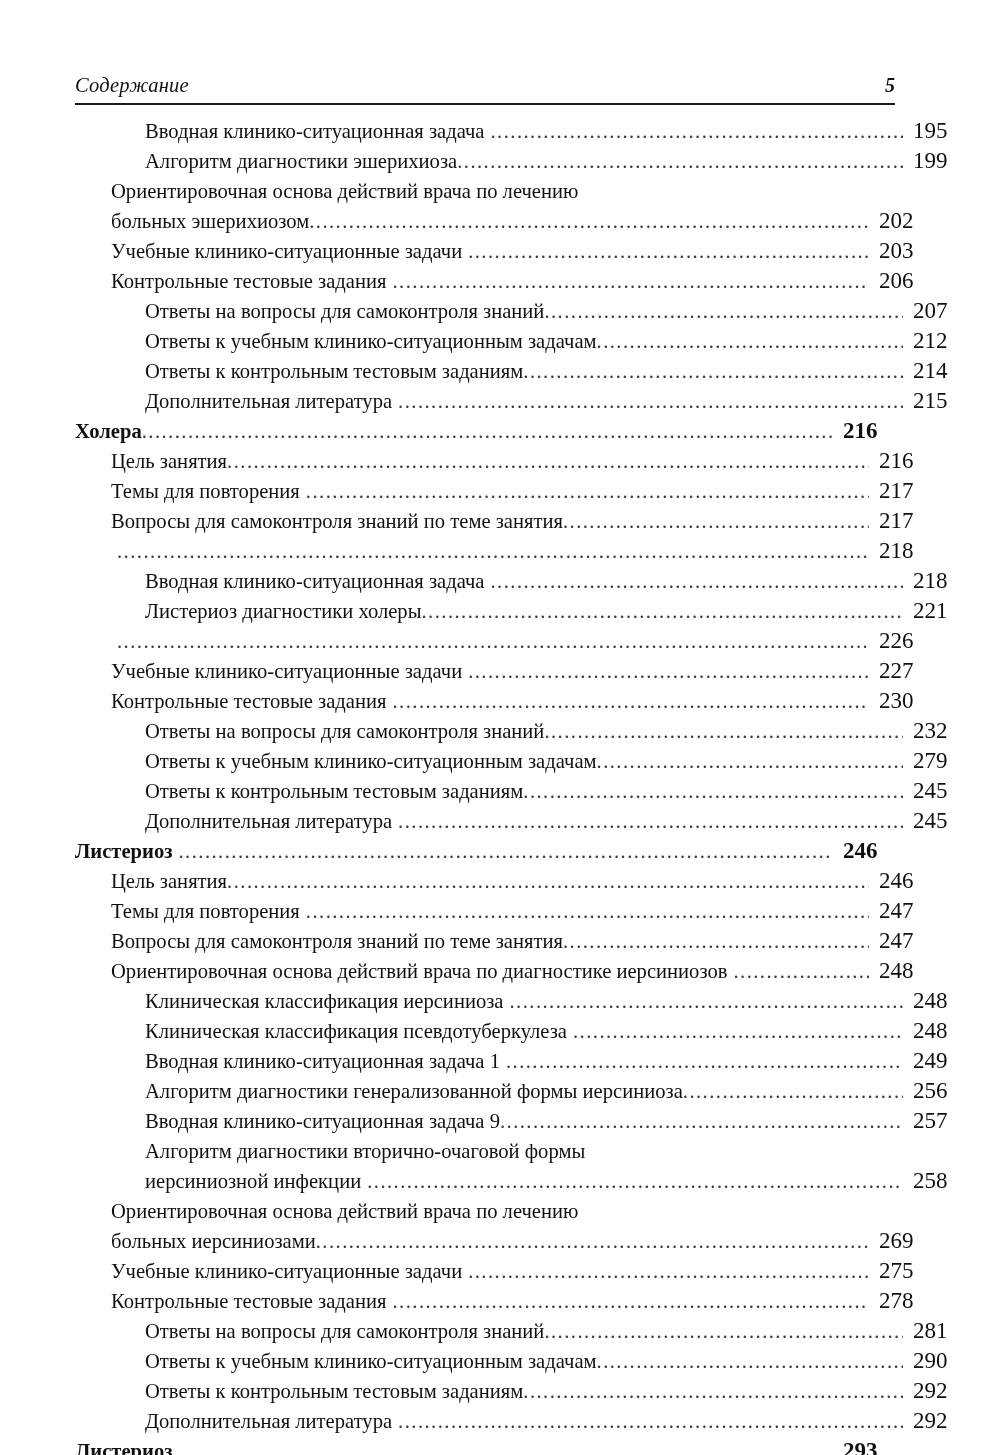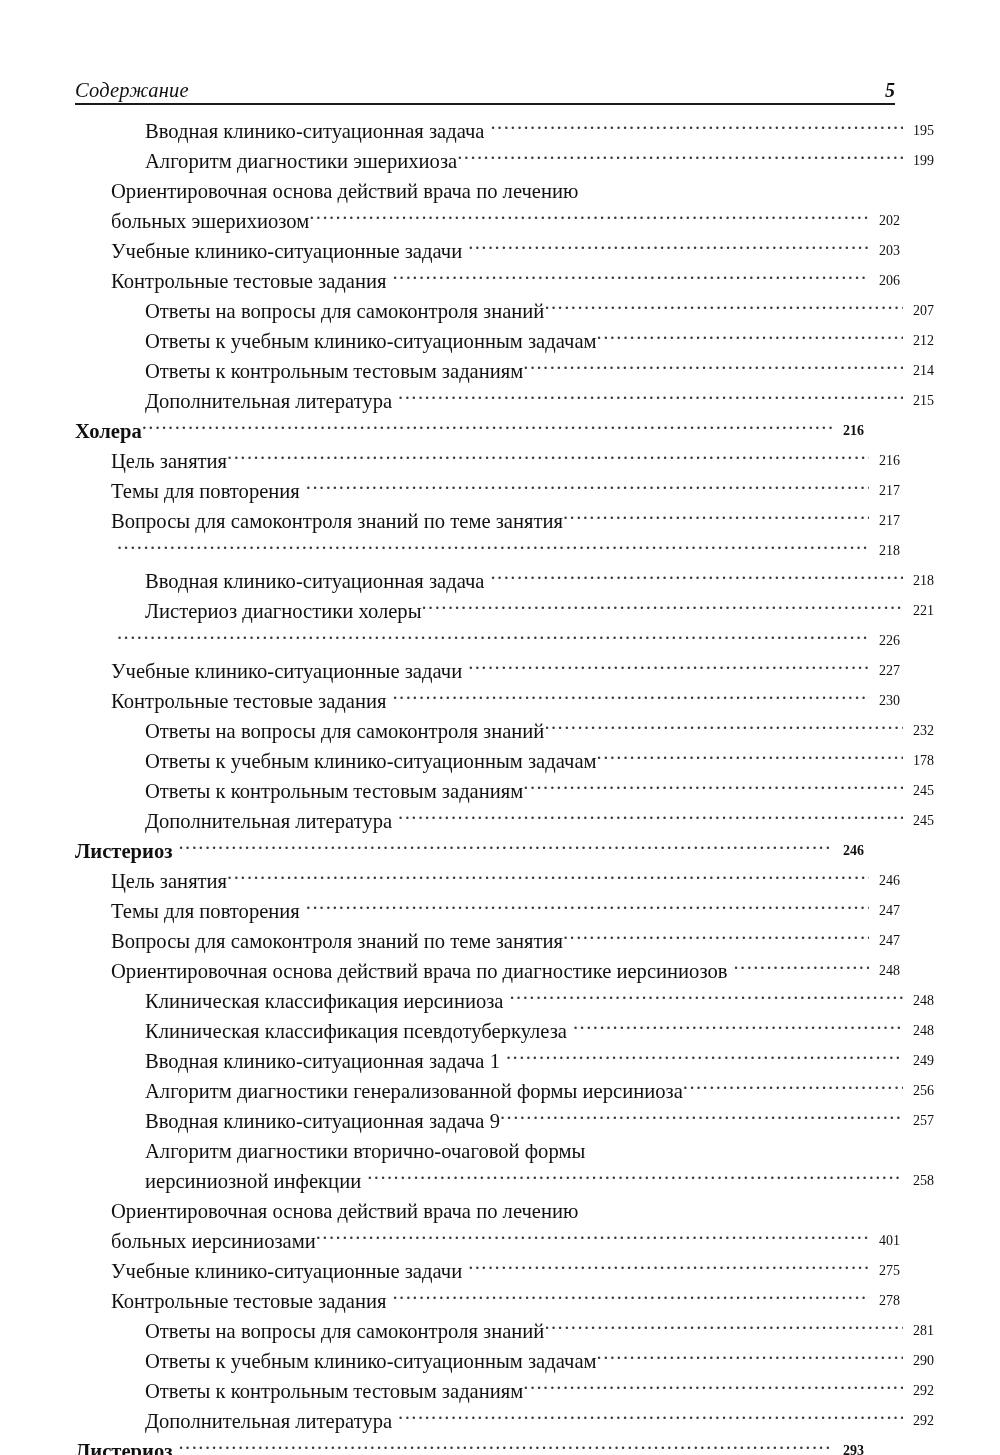--- a/index.html
+++ b/index.html
@@ -32,7 +32,7 @@
     width: 820px;
     height: 34px;
     display: flex;
-    align-items: flex-end;
+    align-items: center;
     justify-content: space-between;
   }
   .header-title {

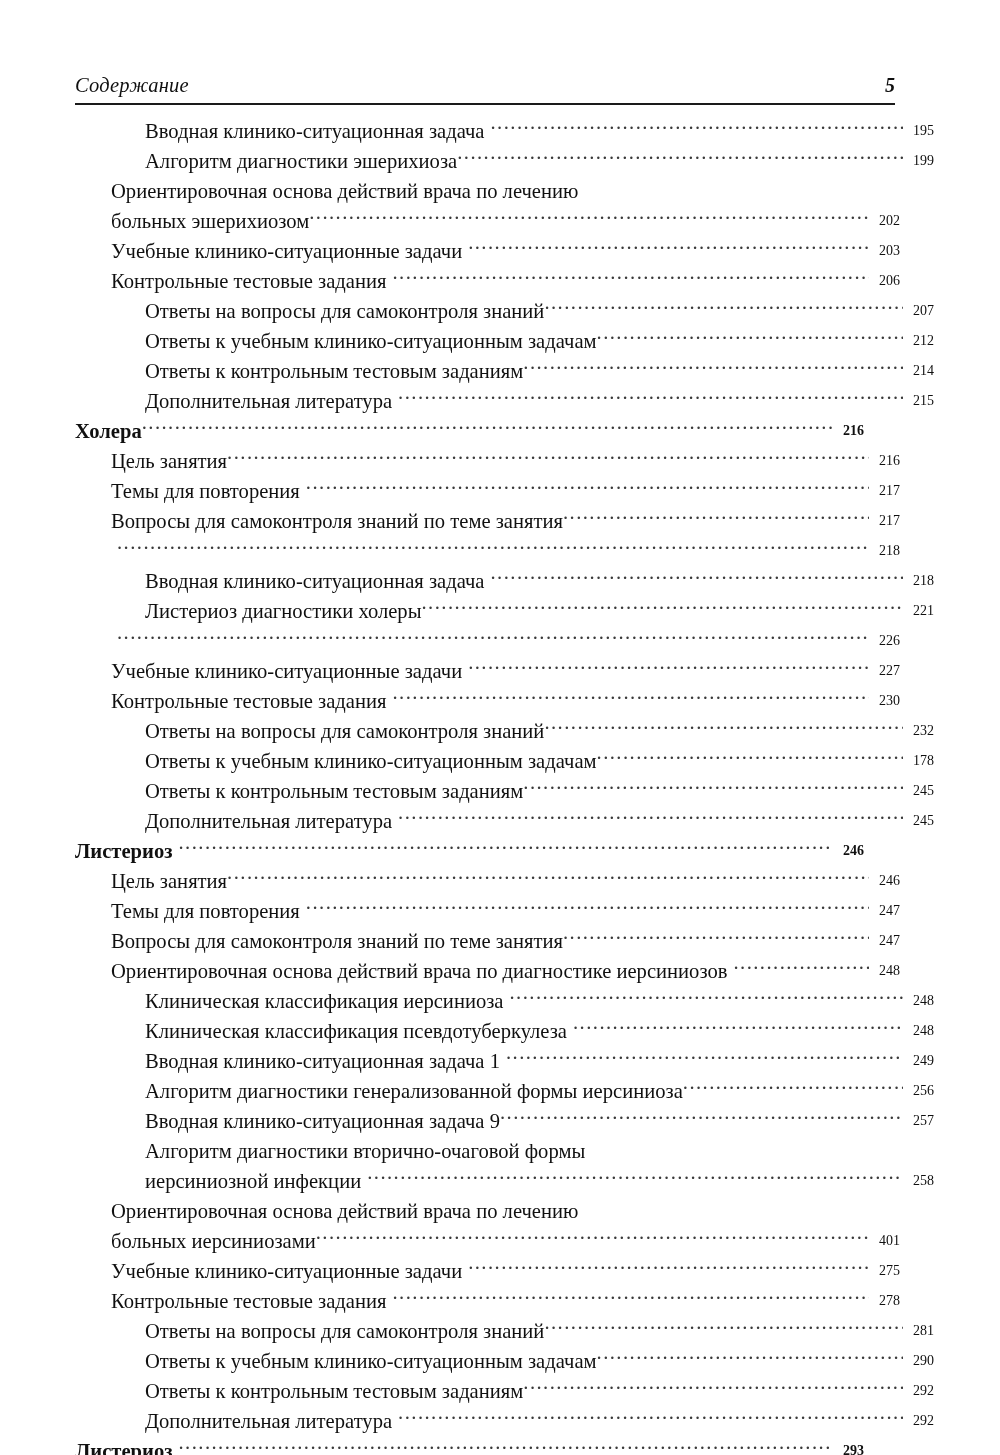--- a/index.html
+++ b/index.html
@@ -65,7 +65,7 @@
 
   .toc-entry {
     display: flex;
-    align-items: flex-start;
+    align-items: flex-end;
     width: 100%;
     font-size: 20.6px;
     line-height: 30px;

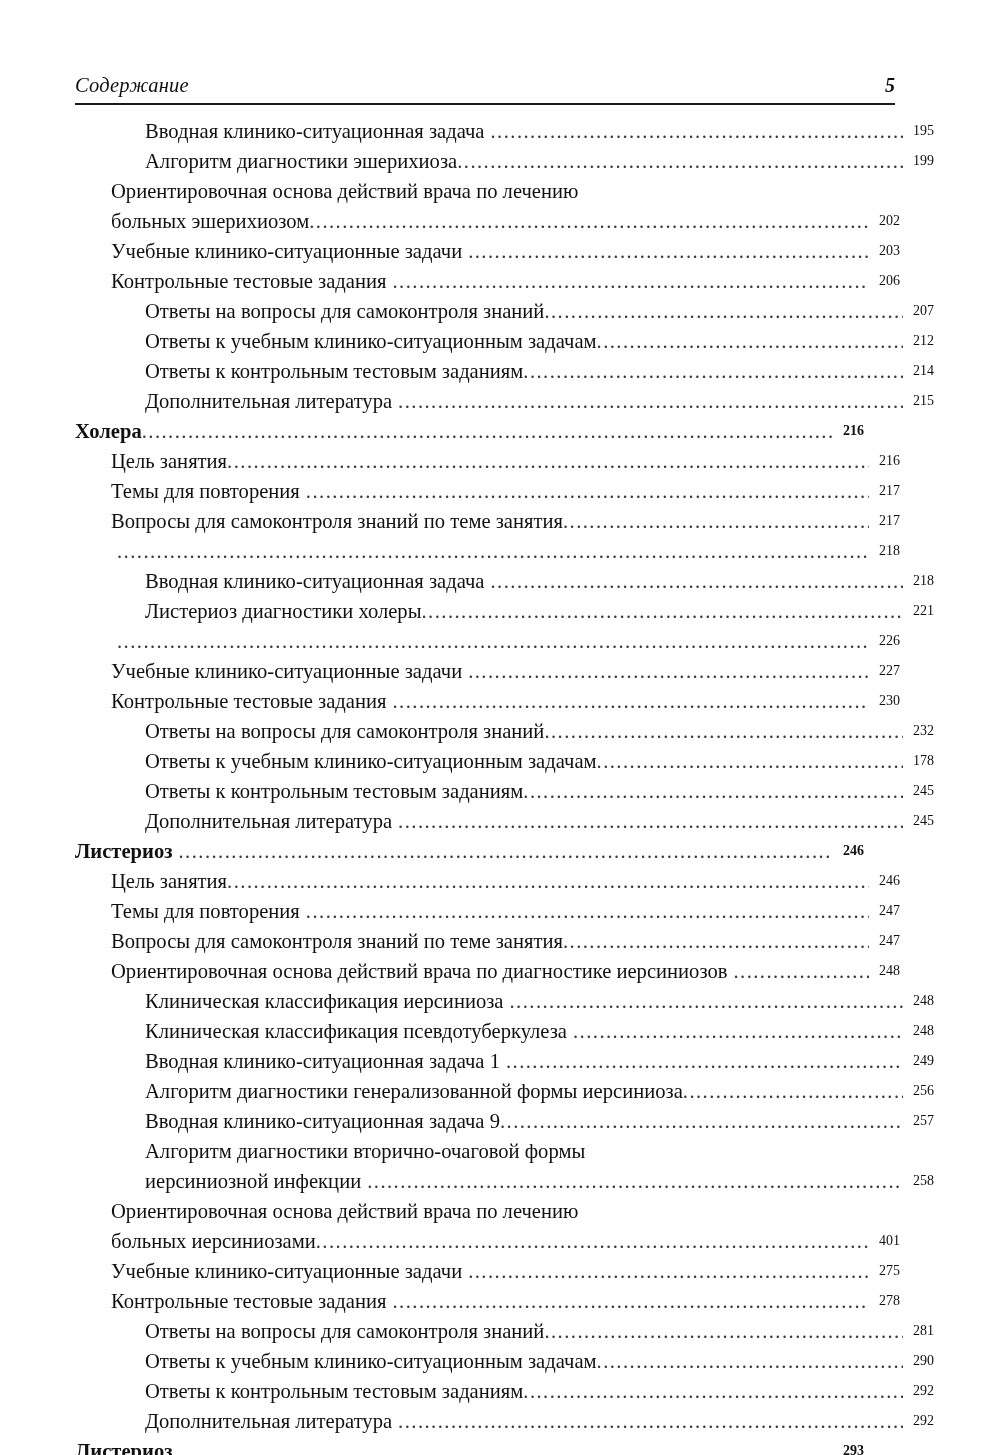--- a/index.html
+++ b/index.html
@@ -112,7 +112,7 @@
     flex: 0 0 52px;
     text-align: left;
     padding-left: 10px;
-    font-size: 14px;
+    font-size: 23px;
   }
 
   

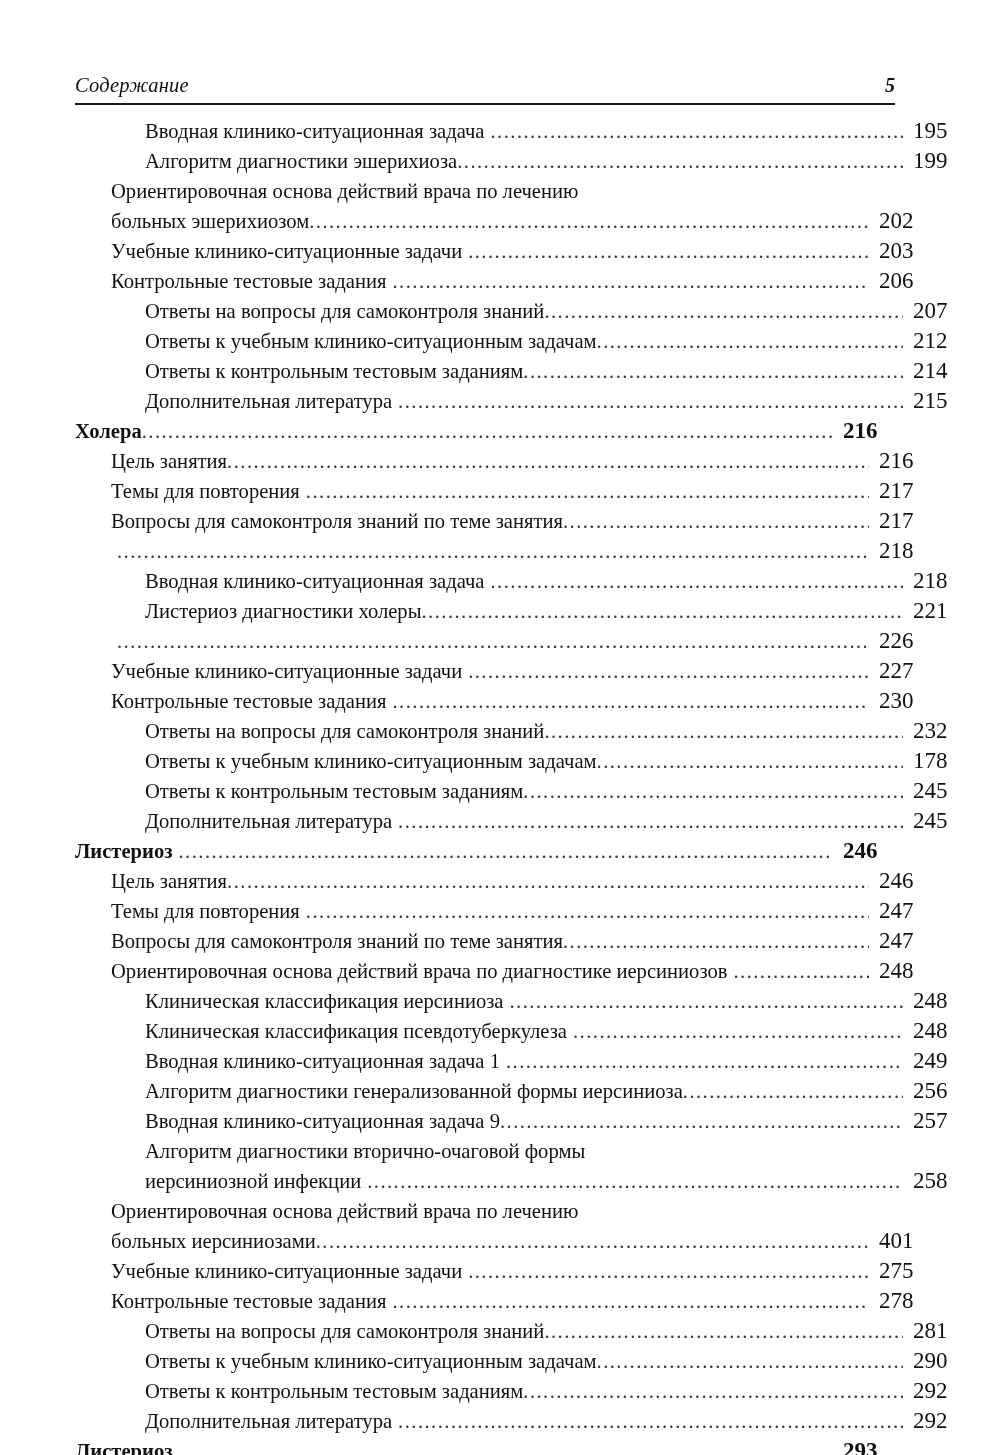--- a/index.html
+++ b/index.html
@@ -240,7 +240,7 @@
       <div class="toc-entry lvl2 tight">
         <span class="entry-label">Ответы к учебным клинико-ситуационным задачам</span>
         <span class="entry-dots"></span>
-        <span class="entry-page">178</span>
+        <span class="entry-page">279</span>
       </div>
       <div class="toc-entry lvl2 tight">
         <span class="entry-label">Ответы к контрольным тестовым заданиям</span>

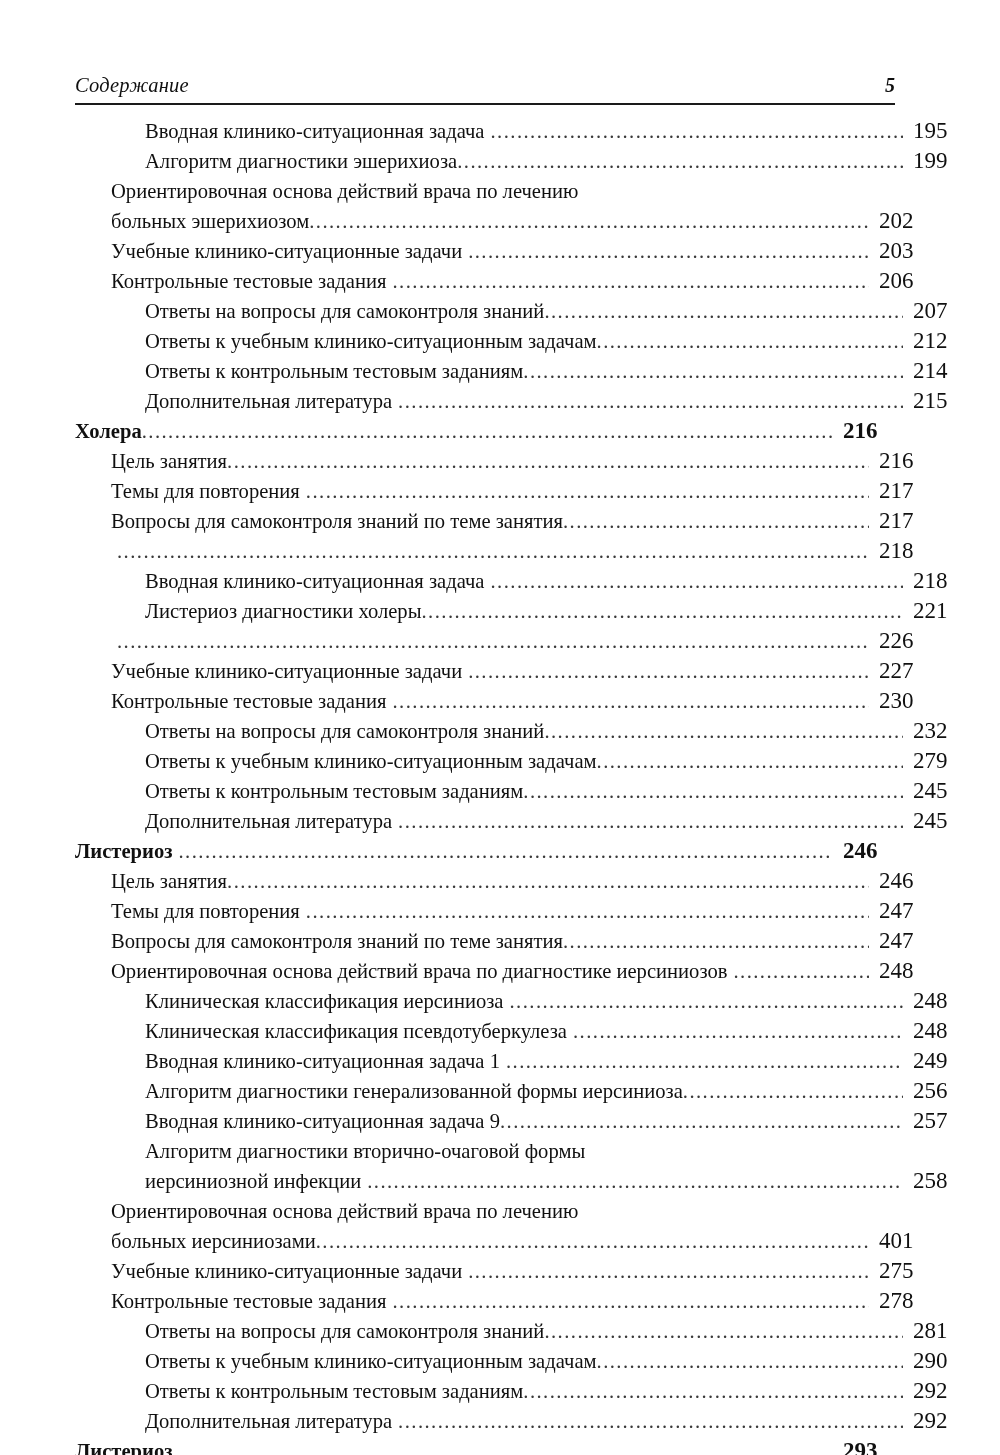--- a/index.html
+++ b/index.html
@@ -320,7 +320,7 @@
       <div class="toc-entry lvl1 tight">
         <span class="entry-label">больных иерсиниозами</span>
         <span class="entry-dots"></span>
-        <span class="entry-page">401</span>
+        <span class="entry-page">269</span>
       </div>
       <div class="toc-entry lvl1 gap">
         <span class="entry-label">Учебные клинико-ситуационные задачи</span>

